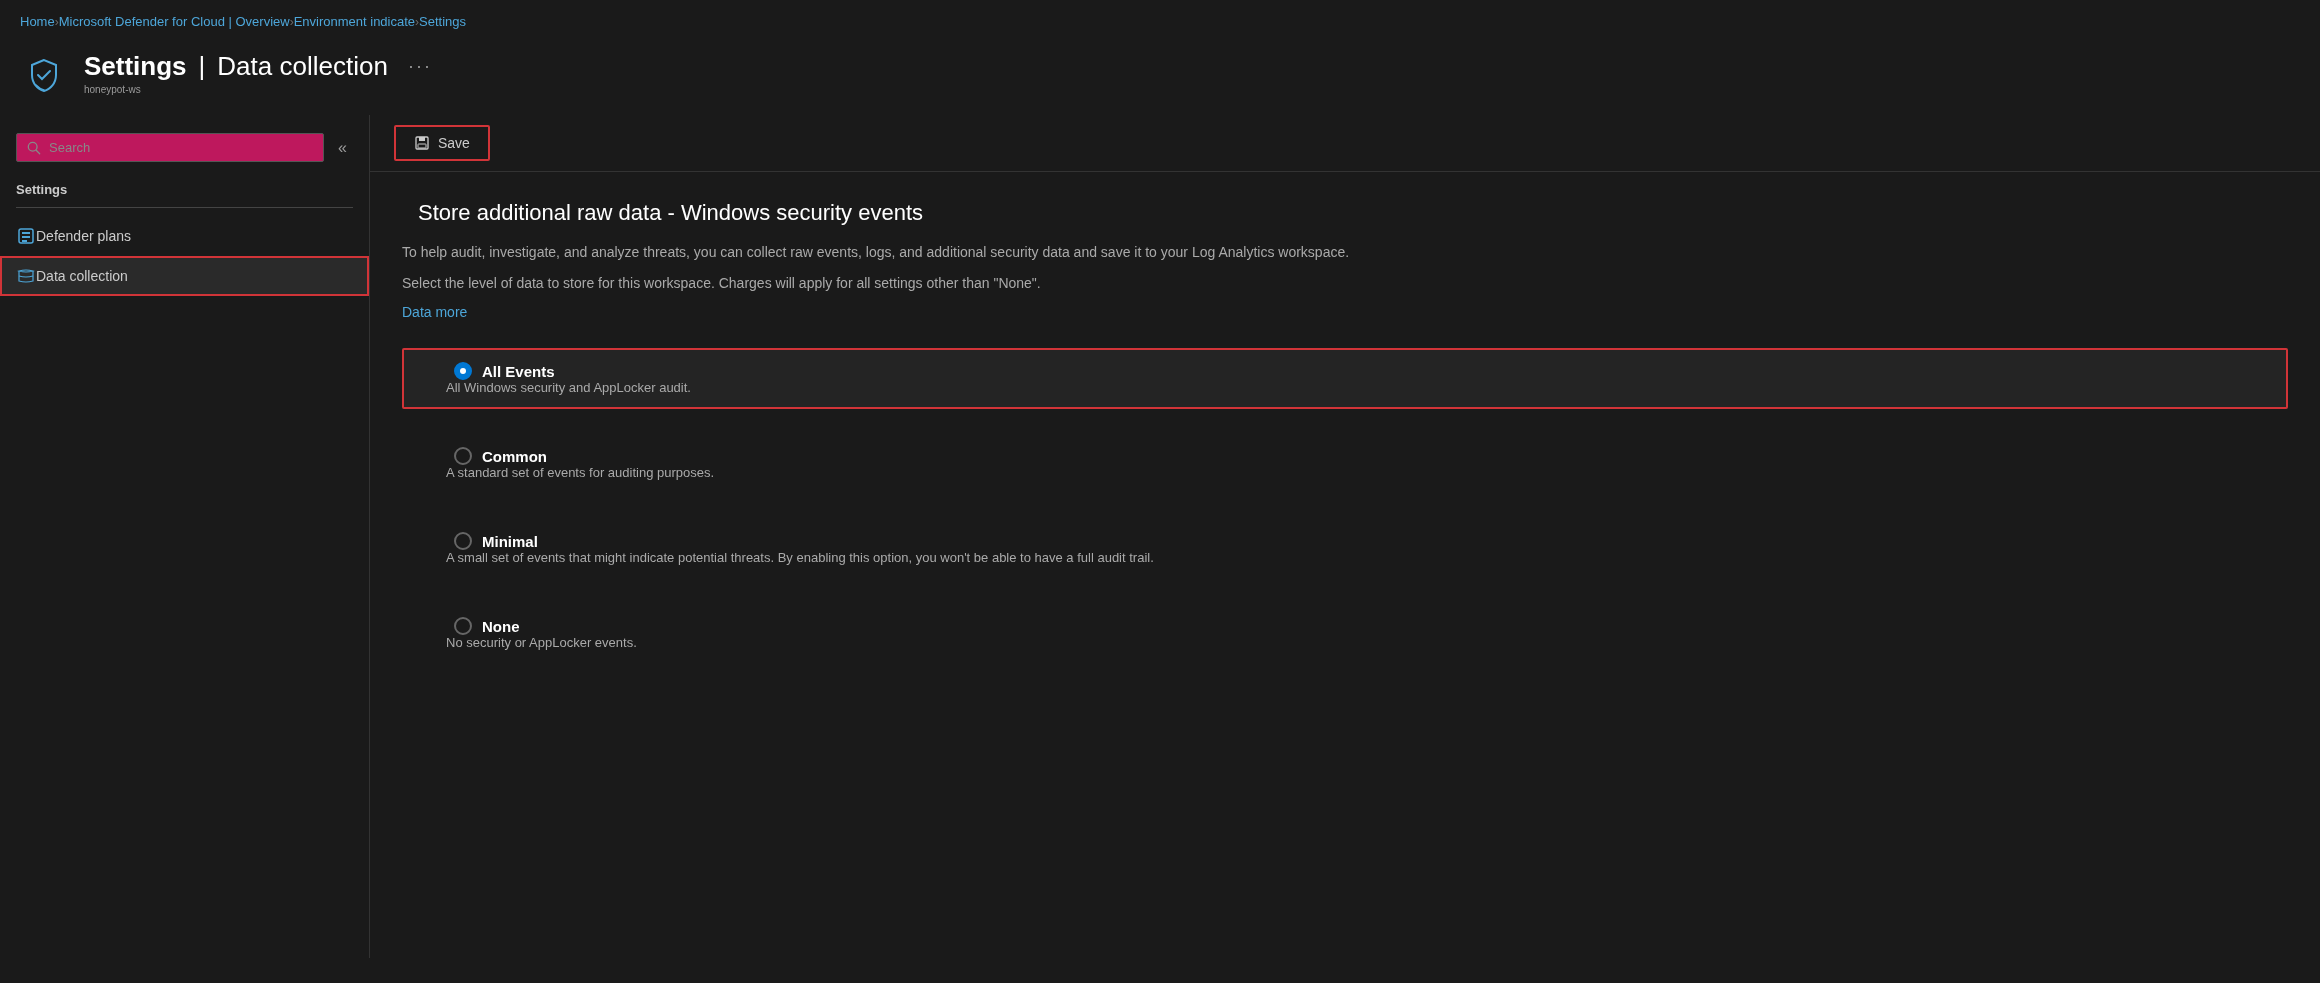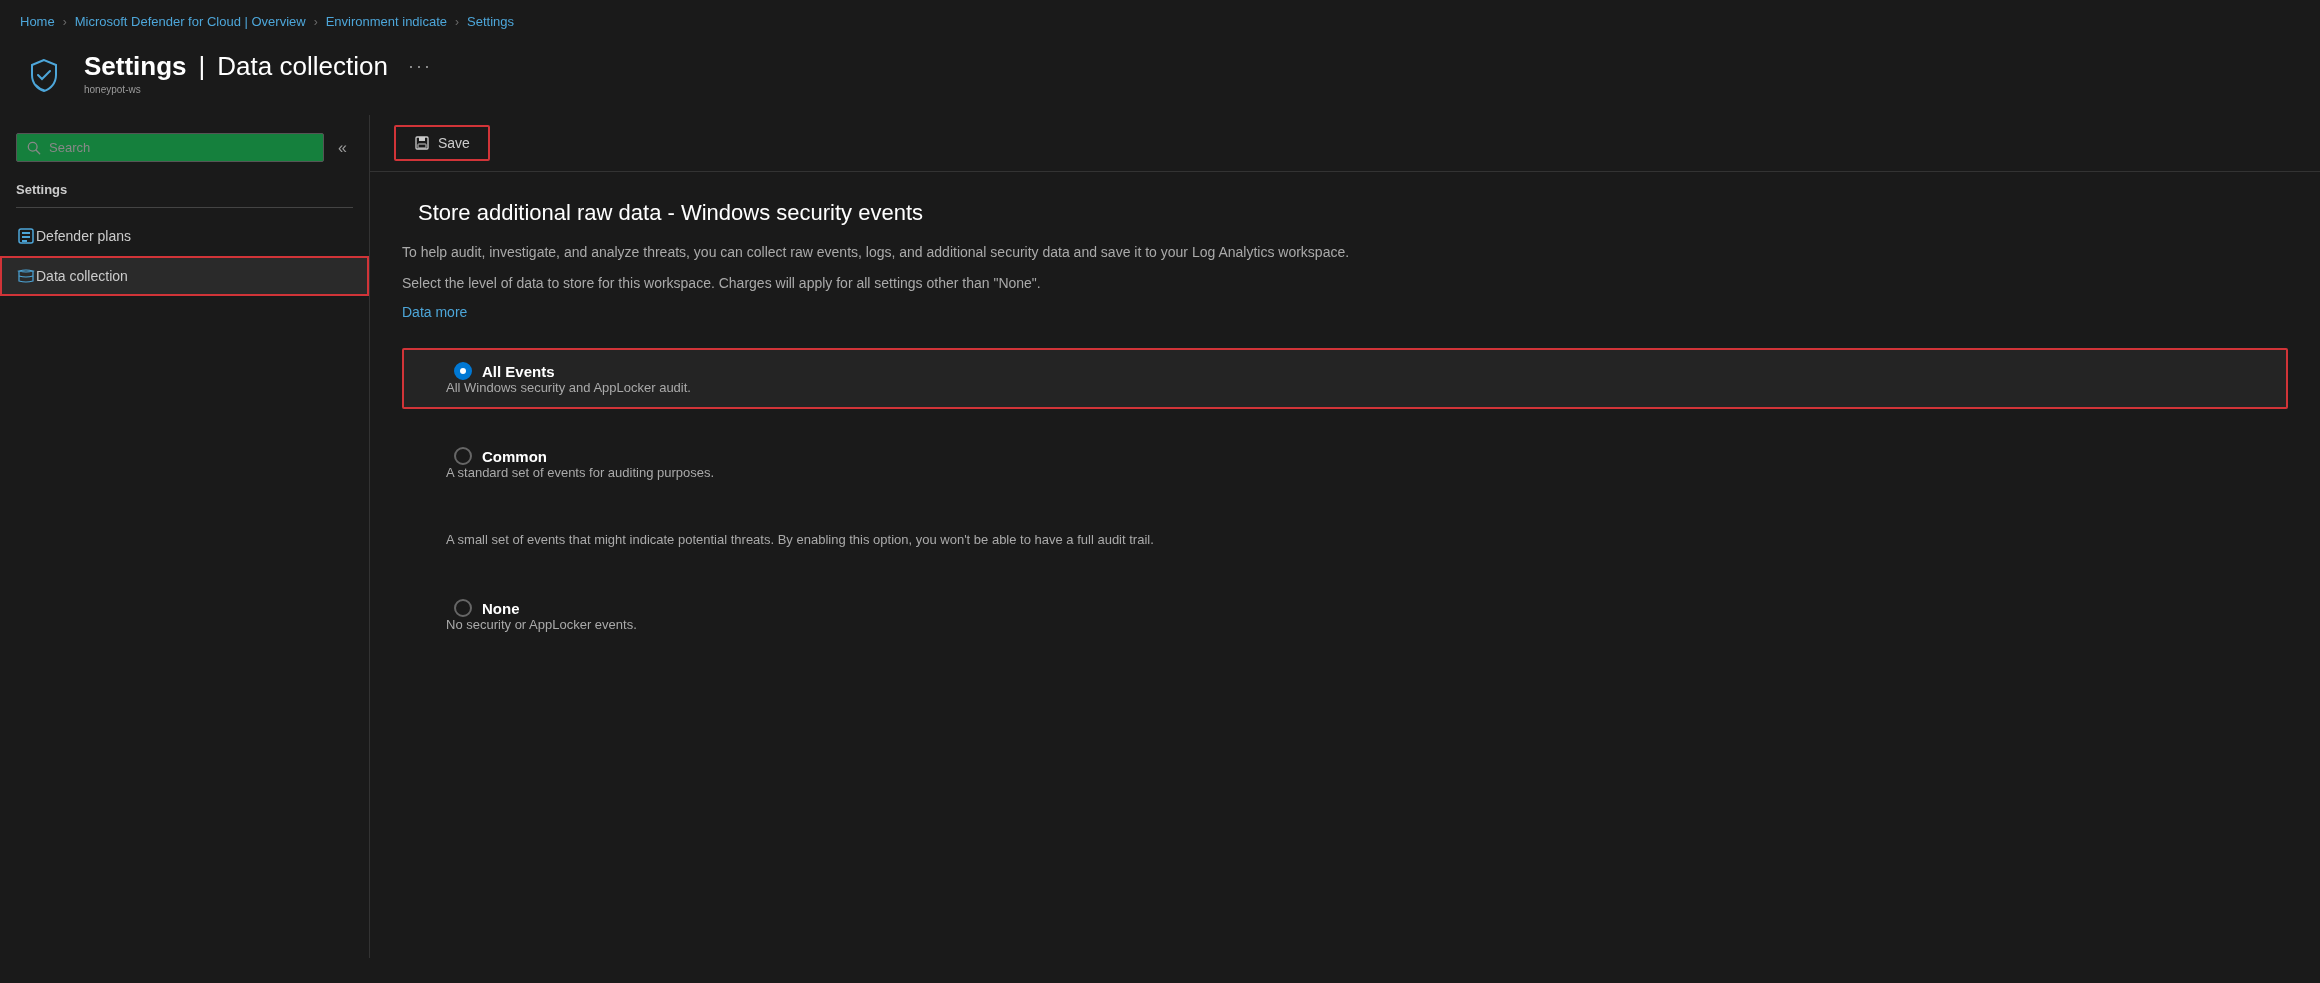--- a/index.html
+++ b/index.html
@@ -16,7 +16,7 @@
     .breadcrumb {
       display: flex;
       align-items: center;
-      gap: 8px;
+      gap: 0;
       padding: 14px 20px;
       font-size: 13px;
       color: #9b9b9b;

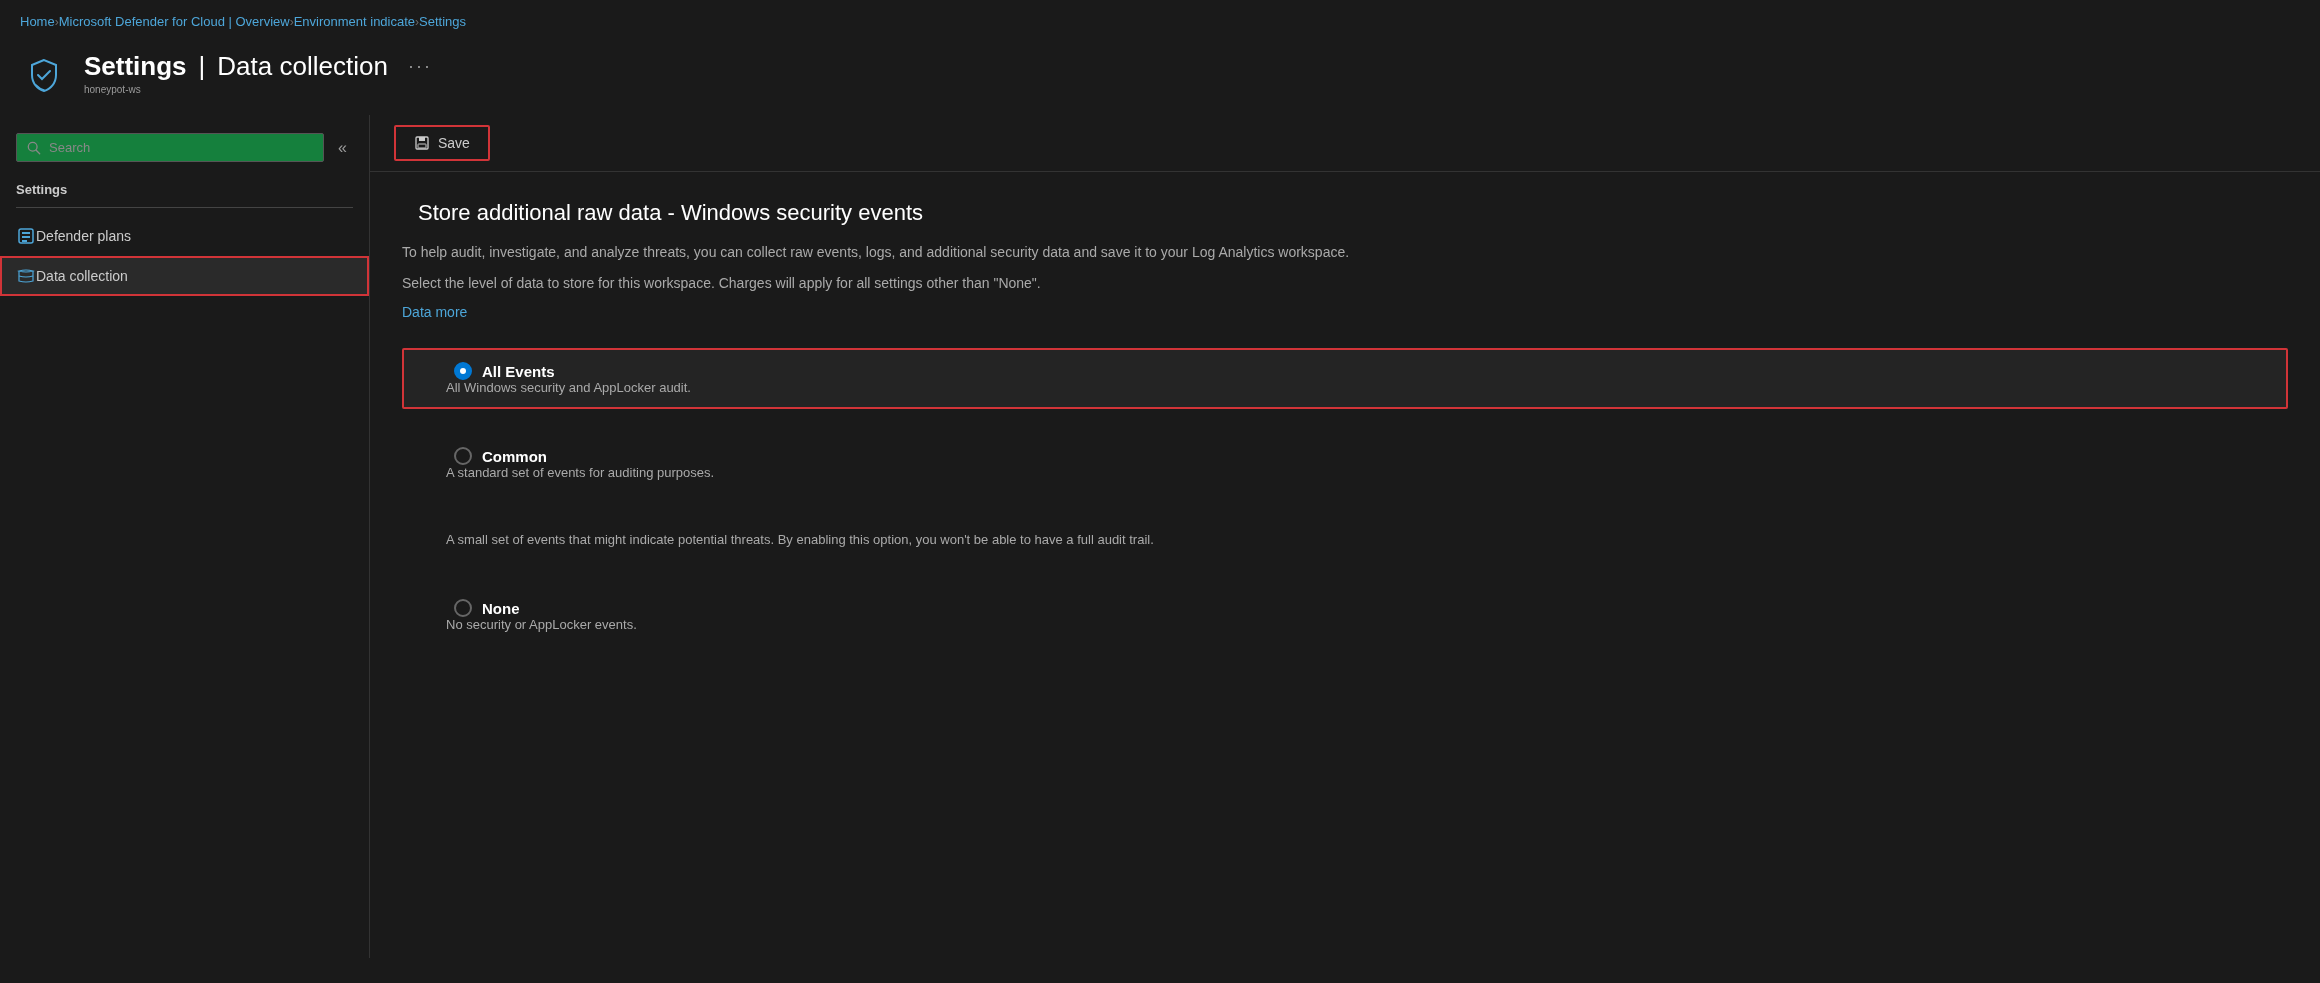--- a/index.html
+++ b/index.html
@@ -110,7 +110,7 @@
     .search-box {
       display: flex;
       align-items: center;
-      background: #15803d;
+      background: #be185d;
       border: 1px solid #555;
       border-radius: 2px;
       padding: 6px 10px;

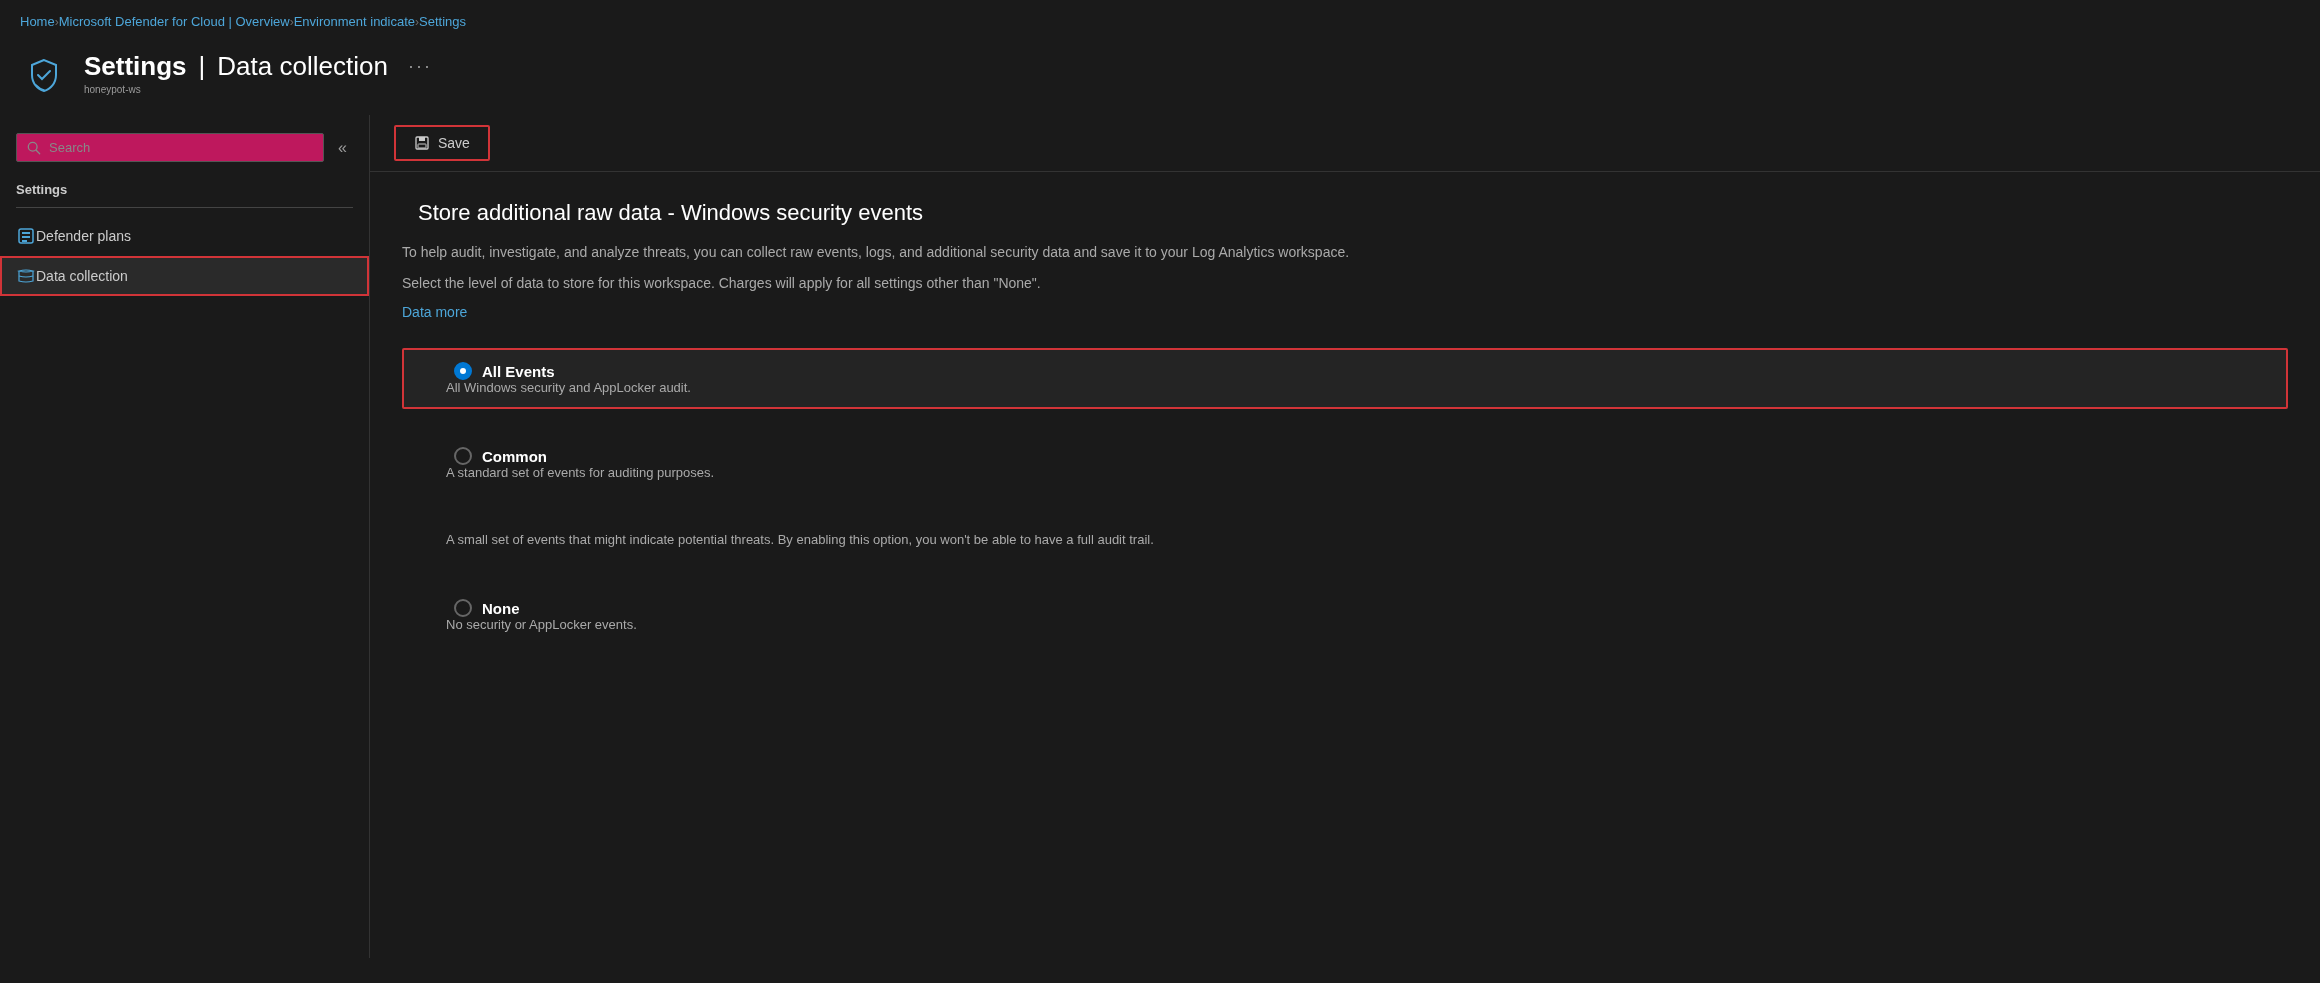--- a/index.html
+++ b/index.html
@@ -408,6 +408,10 @@
 
         <div class="radio-option">
           <div class="radio-option-box">
+            <div class="radio-option-header">
+              <div class="radio-btn"></div>
+              <span class="radio-label">Minimal</span>
+            </div>
             <div class="radio-description">A small set of events that might indicate potential threats. By enabling this option, you won't be able to have a full audit trail.</div>
           </div>
         </div>

